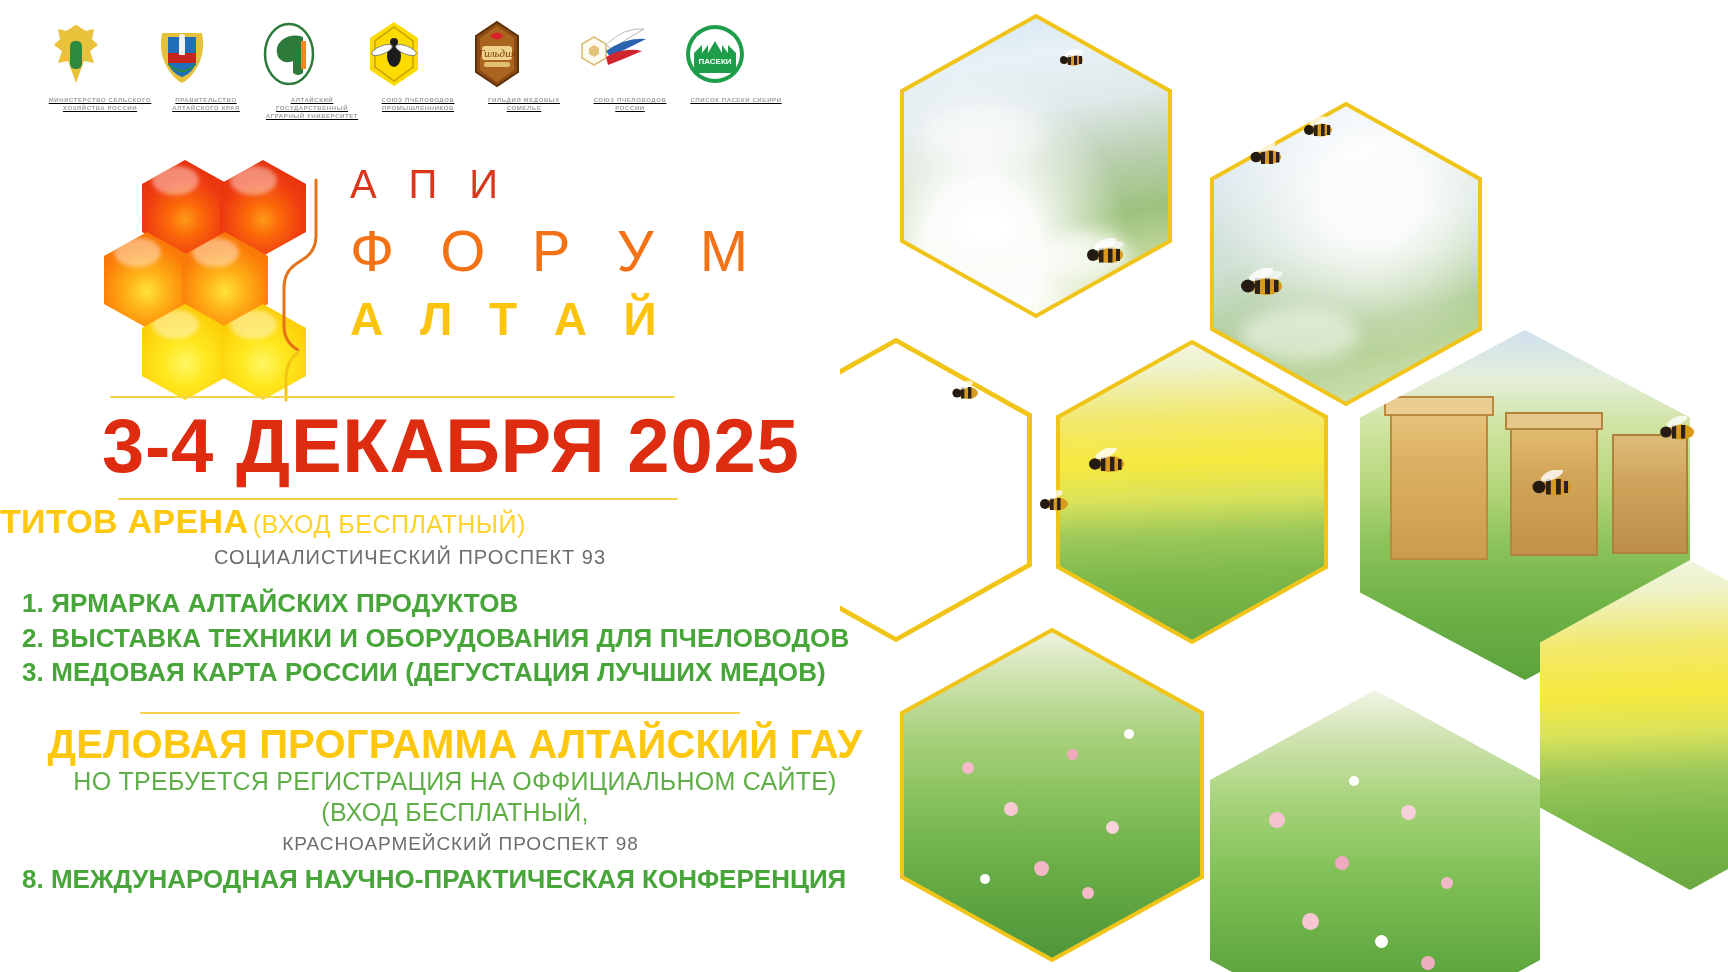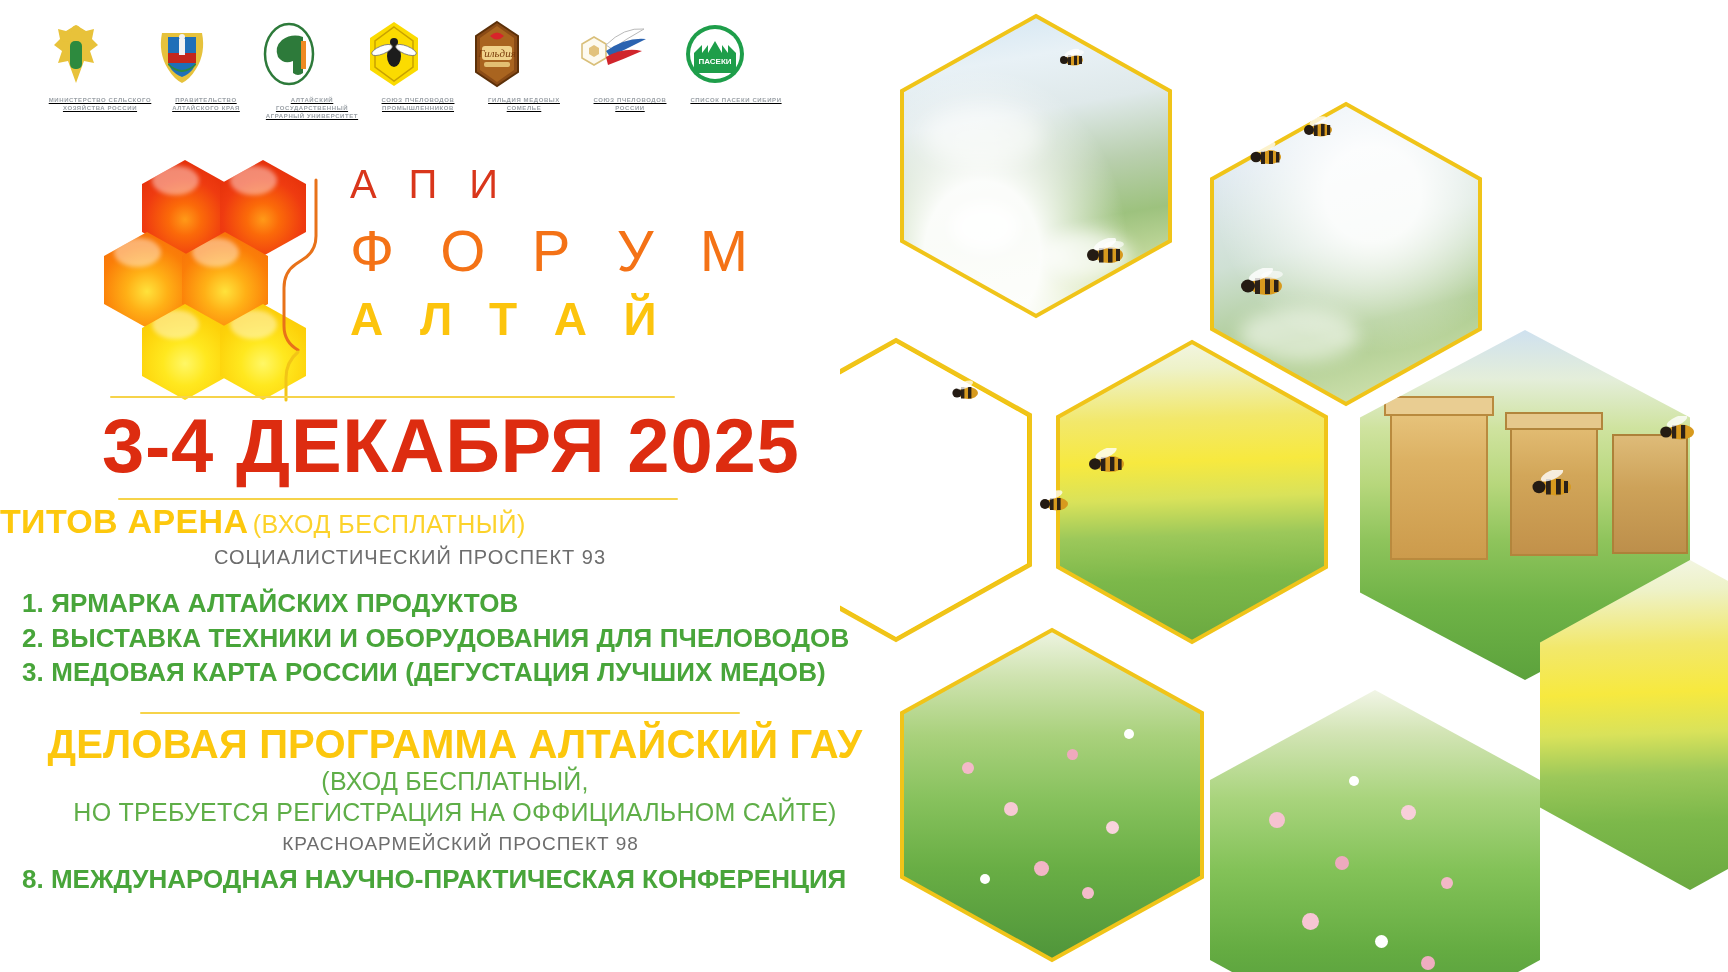--- a/index.html
+++ b/index.html
@@ -448,8 +448,8 @@
 
     <div class="program">
       <div class="program-title">ДЕЛОВАЯ ПРОГРАММА АЛТАЙСКИЙ ГАУ</div>
+      <div class="program-note">НО ТРЕБУЕТСЯ РЕГИСТРАЦИЯ НА ОФФИЦИАЛЬНОМ САЙТЕ)</div>
       <div class="program-note">(ВХОД БЕСПЛАТНЫЙ,</div>
-      <div class="program-note">НО ТРЕБУЕТСЯ РЕГИСТРАЦИЯ НА ОФФИЦИАЛЬНОМ САЙТЕ)</div>
       <div class="program-addr">КРАСНОАРМЕЙСКИЙ ПРОСПЕКТ 98</div>
     </div>
 

